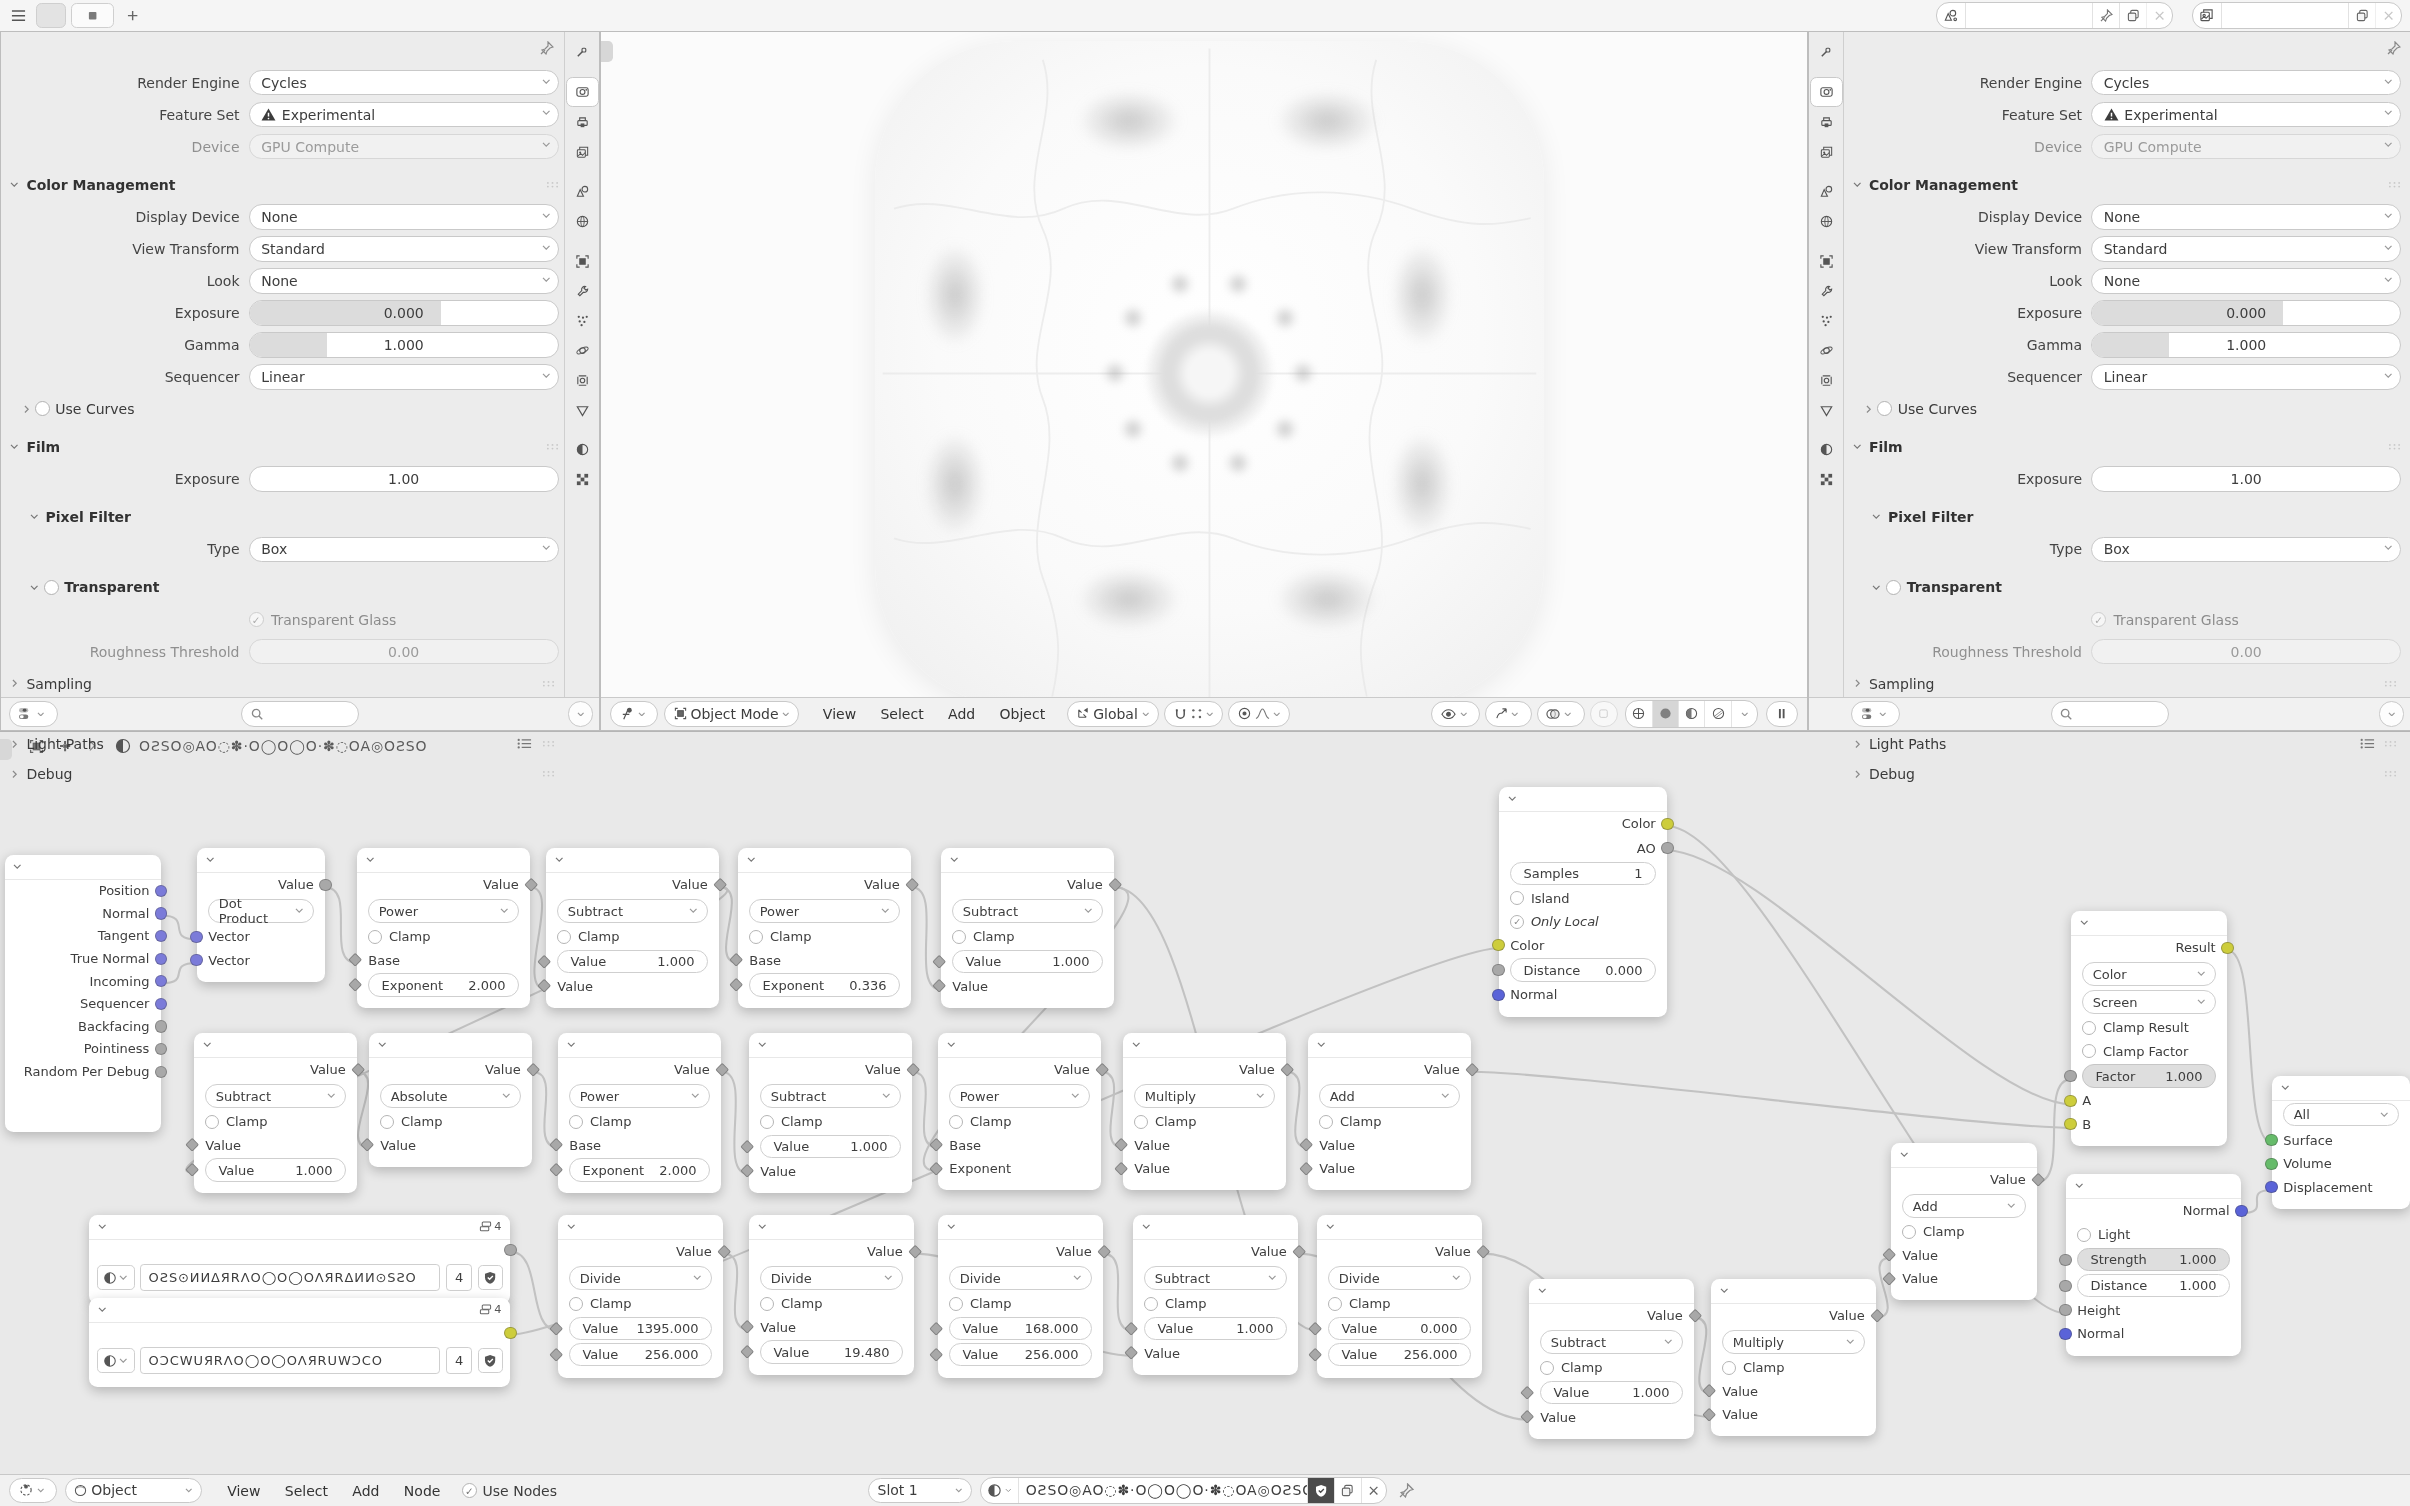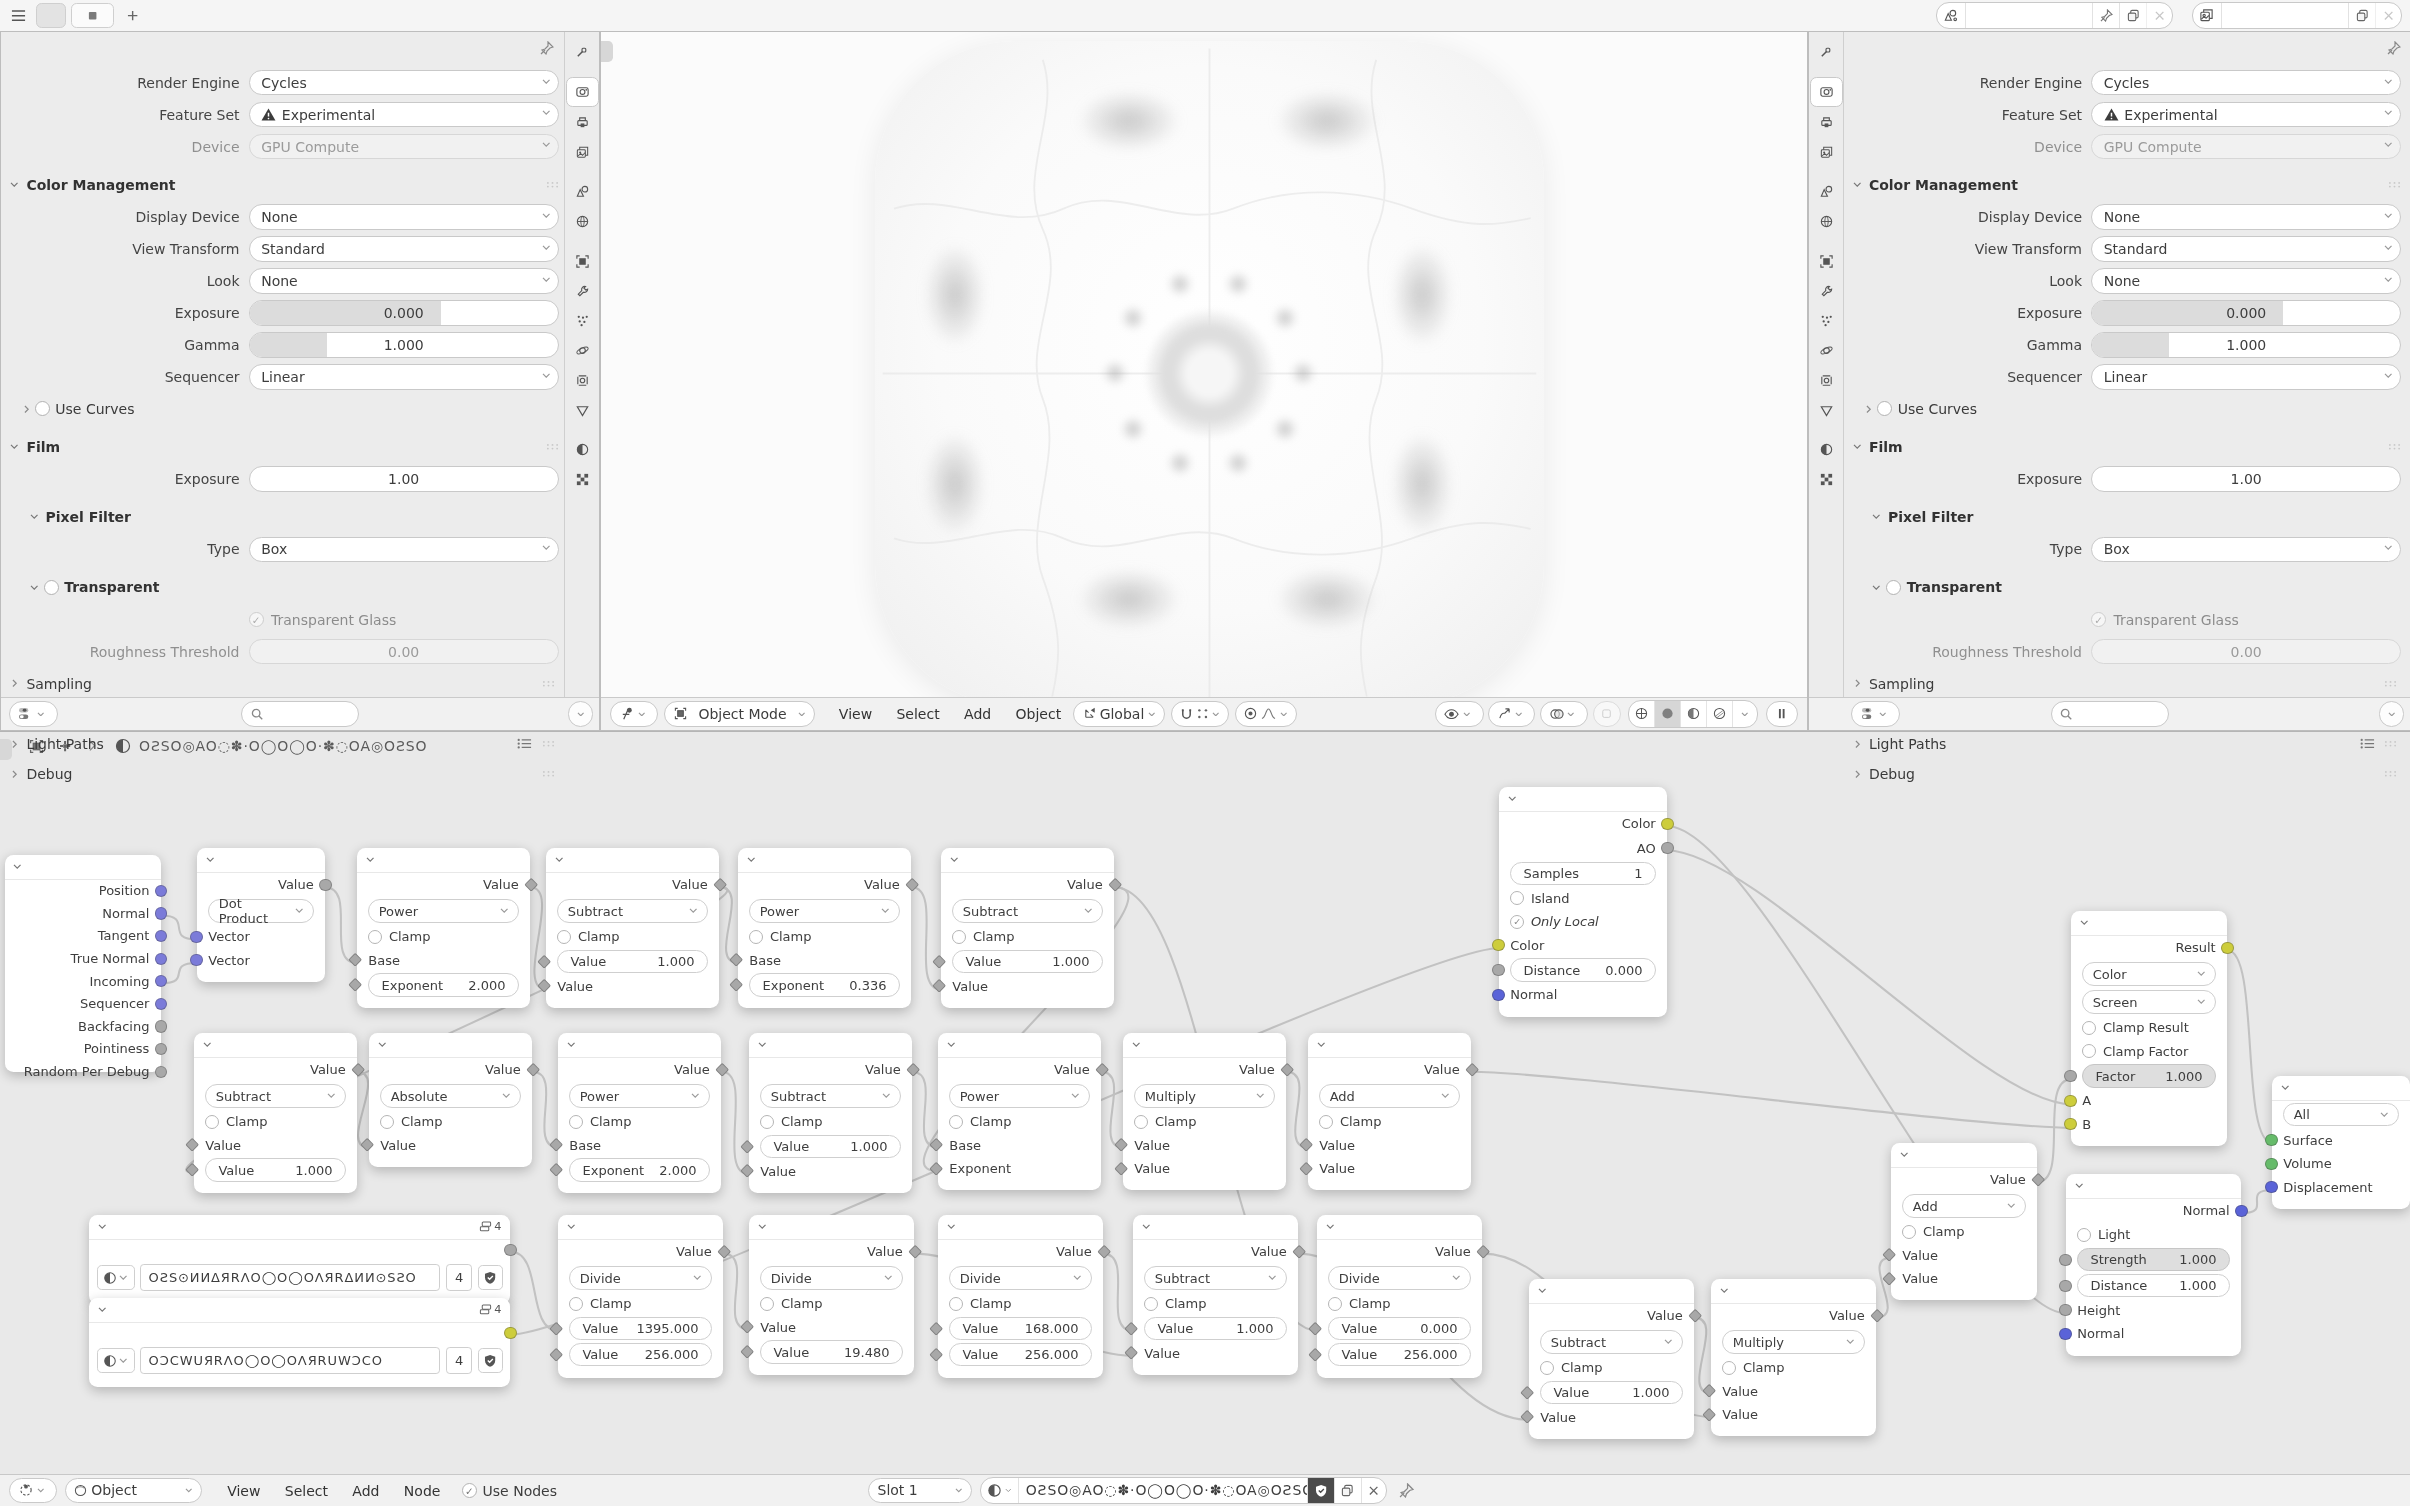--- a/index.html
+++ b/index.html
@@ -614,7 +614,7 @@
           <path d="M1 1l3 3 3-3"></path>
         </svg>
     </span>
-    <span class="pill" style="margin-left:5.6px;gap:8px;">
+    <span class="pill" style="margin-left:5.6px;">
       <svg width="13" height="13" viewBox="0 0 14 14" fill="none" stroke="#555" stroke-width="1.2">
           <rect x="4" y="4" width="6" height="6" fill="#666"></rect>
           <path d="M1.5 4V1.5H4M10 1.5h2.5V4M12.5 10v2.5H10M4 12.5H1.5V10"></path>

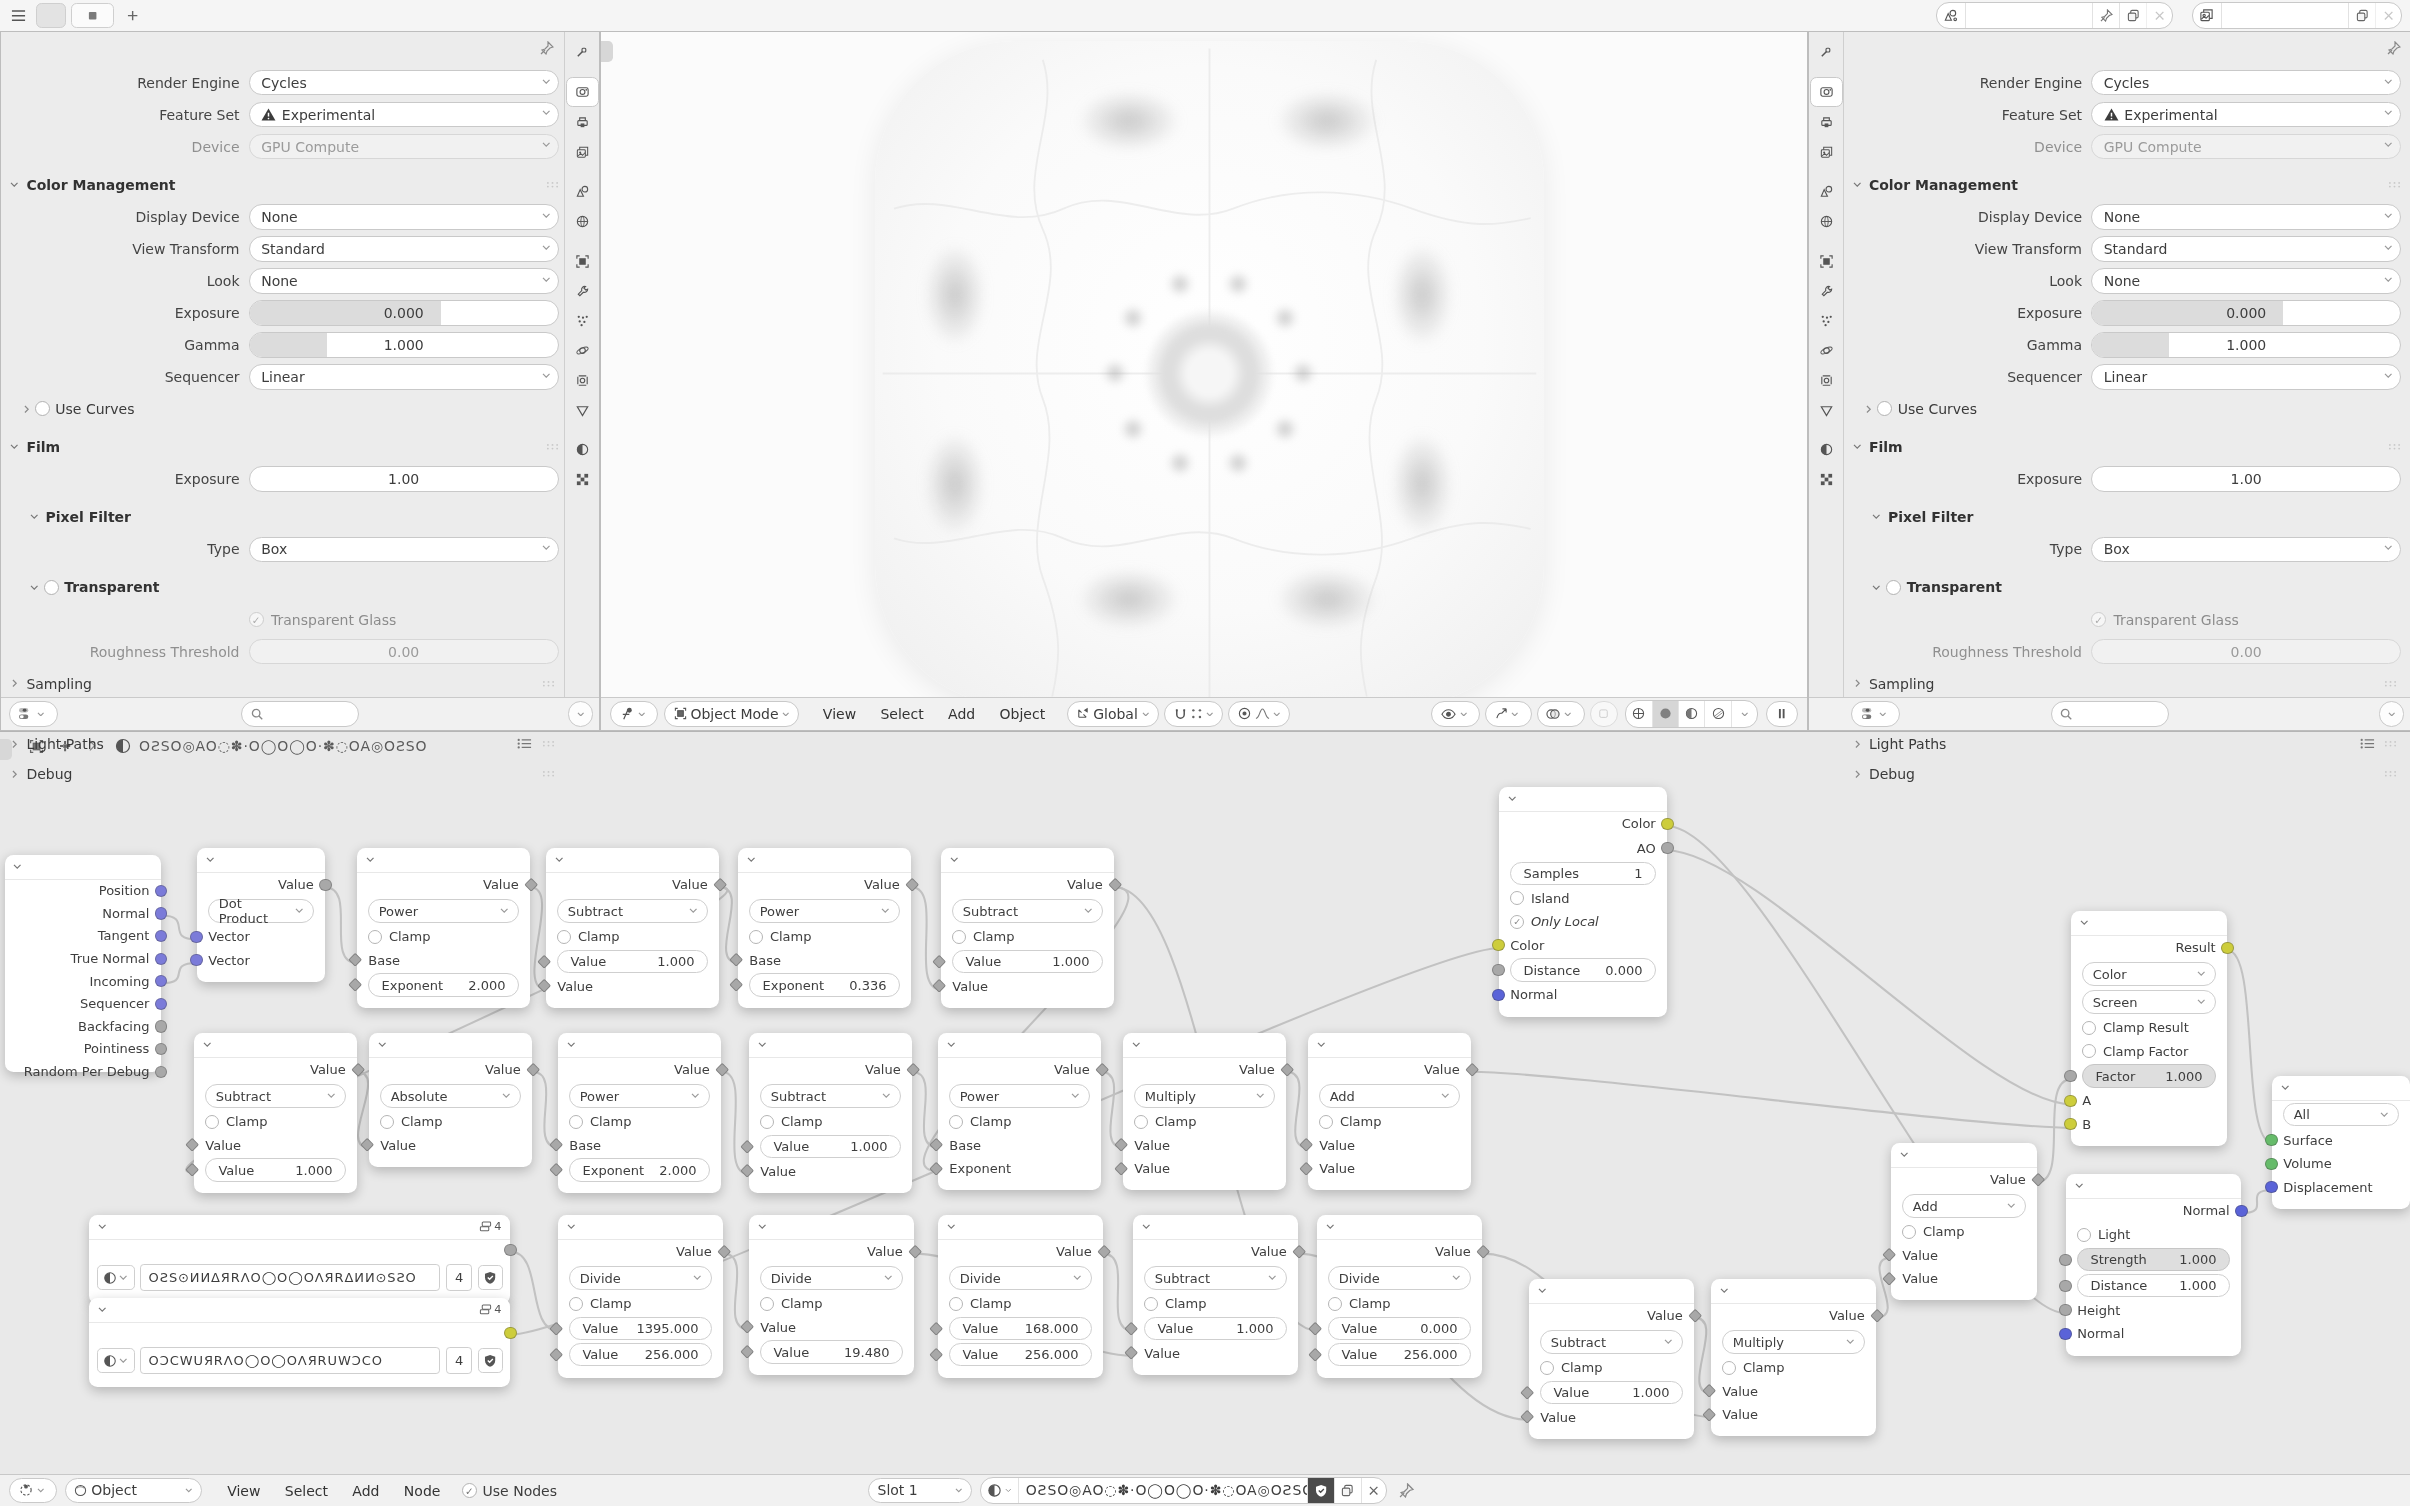--- a/index.html
+++ b/index.html
@@ -1194,7 +1194,7 @@
     <path d="M2380,1288 C2415,1288 2378,1263.5 2413,1263.5" fill="none" stroke="#c2c2c2" stroke-width="2.2"></path>
   </svg>
 <div id="nodelayer">
-    <div class="node" style="left: 4.7px; top: 855px; width: 156px; height: 217px;">
+    <div class="node" style="left: 4.7px; top: 855px; width: 156px; height: 277px;">
       <div class="nheader">
         <svg width="8.5" height="5.6" viewBox="0 0 9 6" fill="none" stroke="#777" stroke-width="1.3">
           <path d="M1 1l3.5 3.5L8 1"></path>

